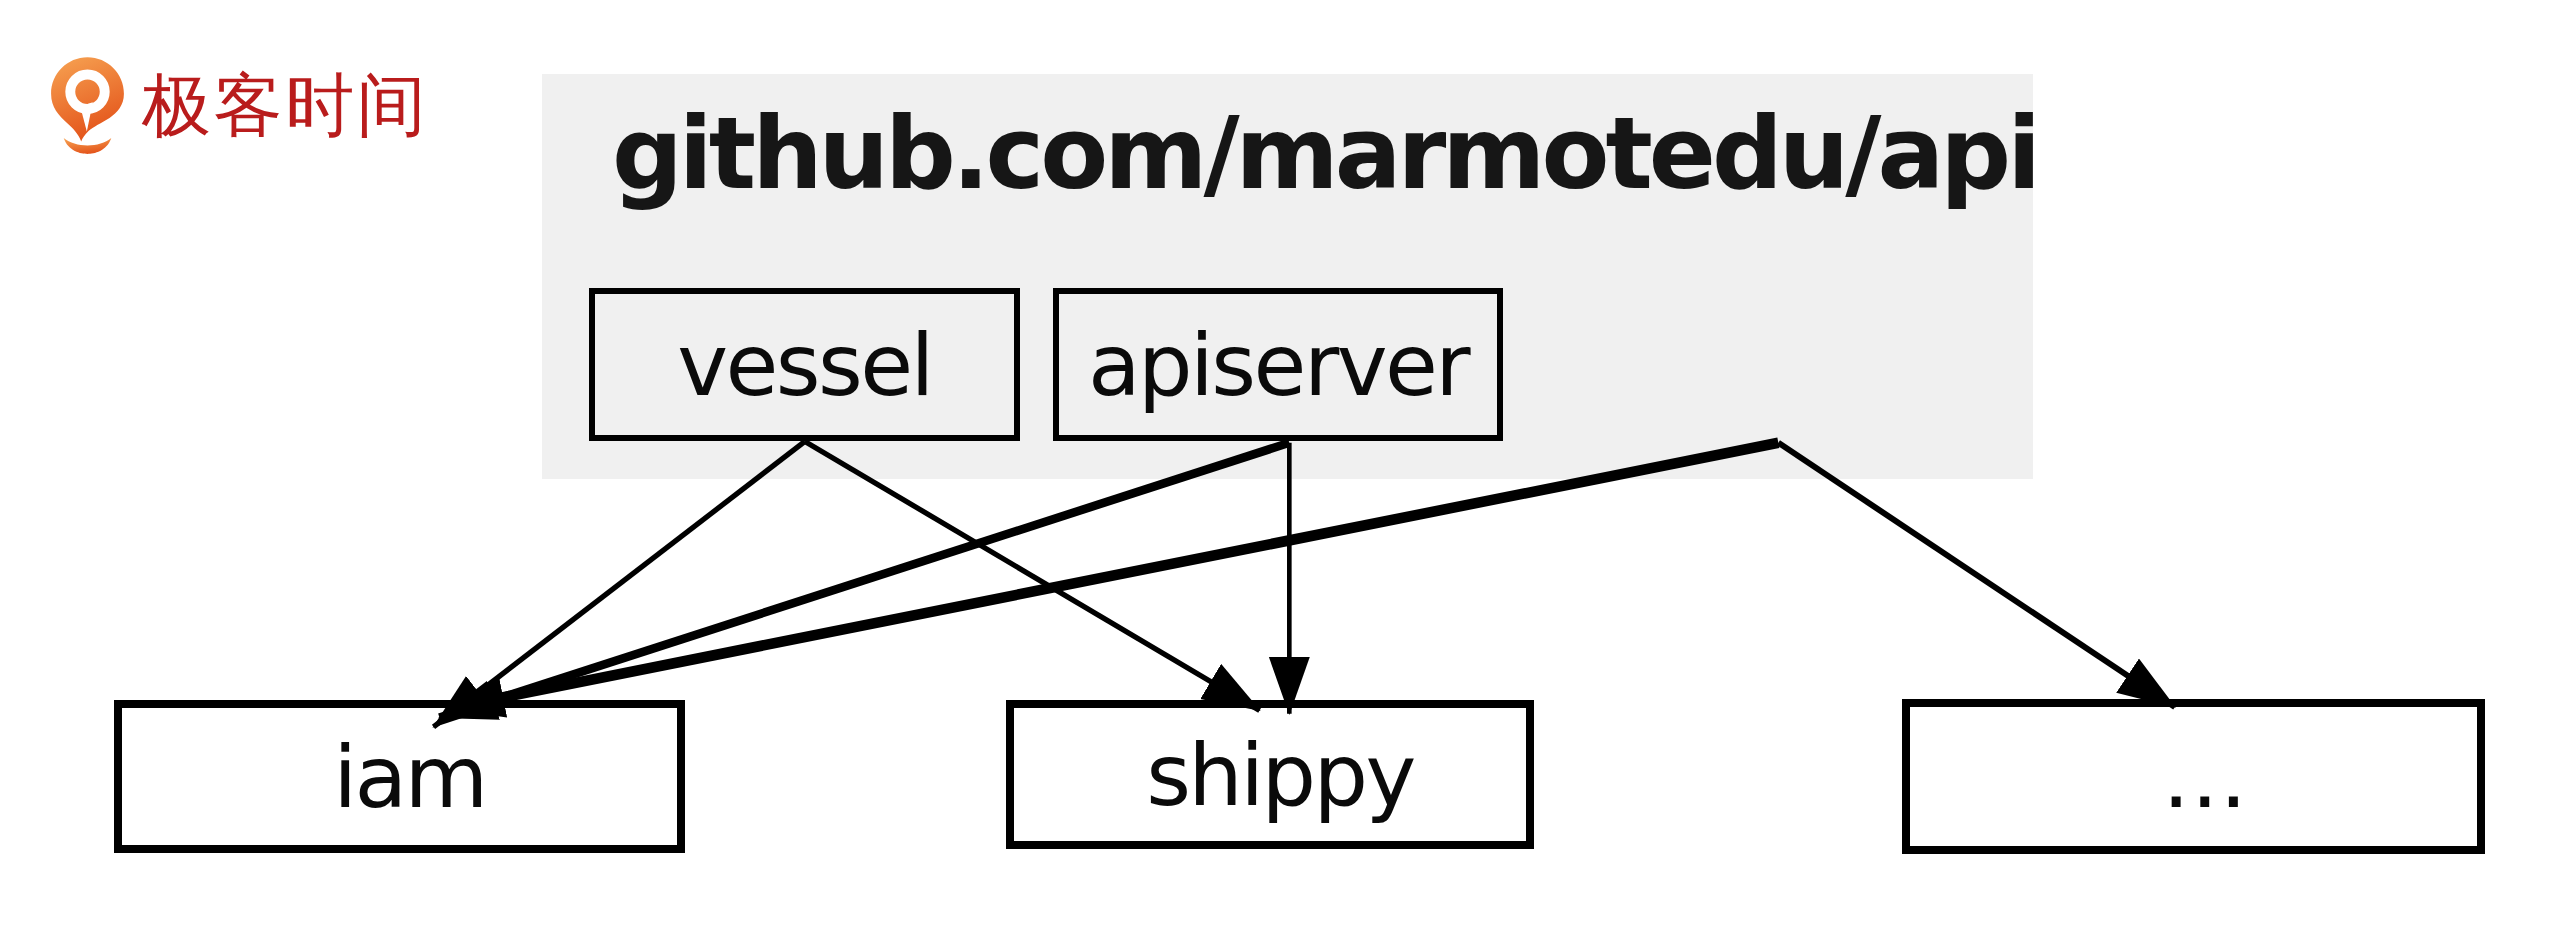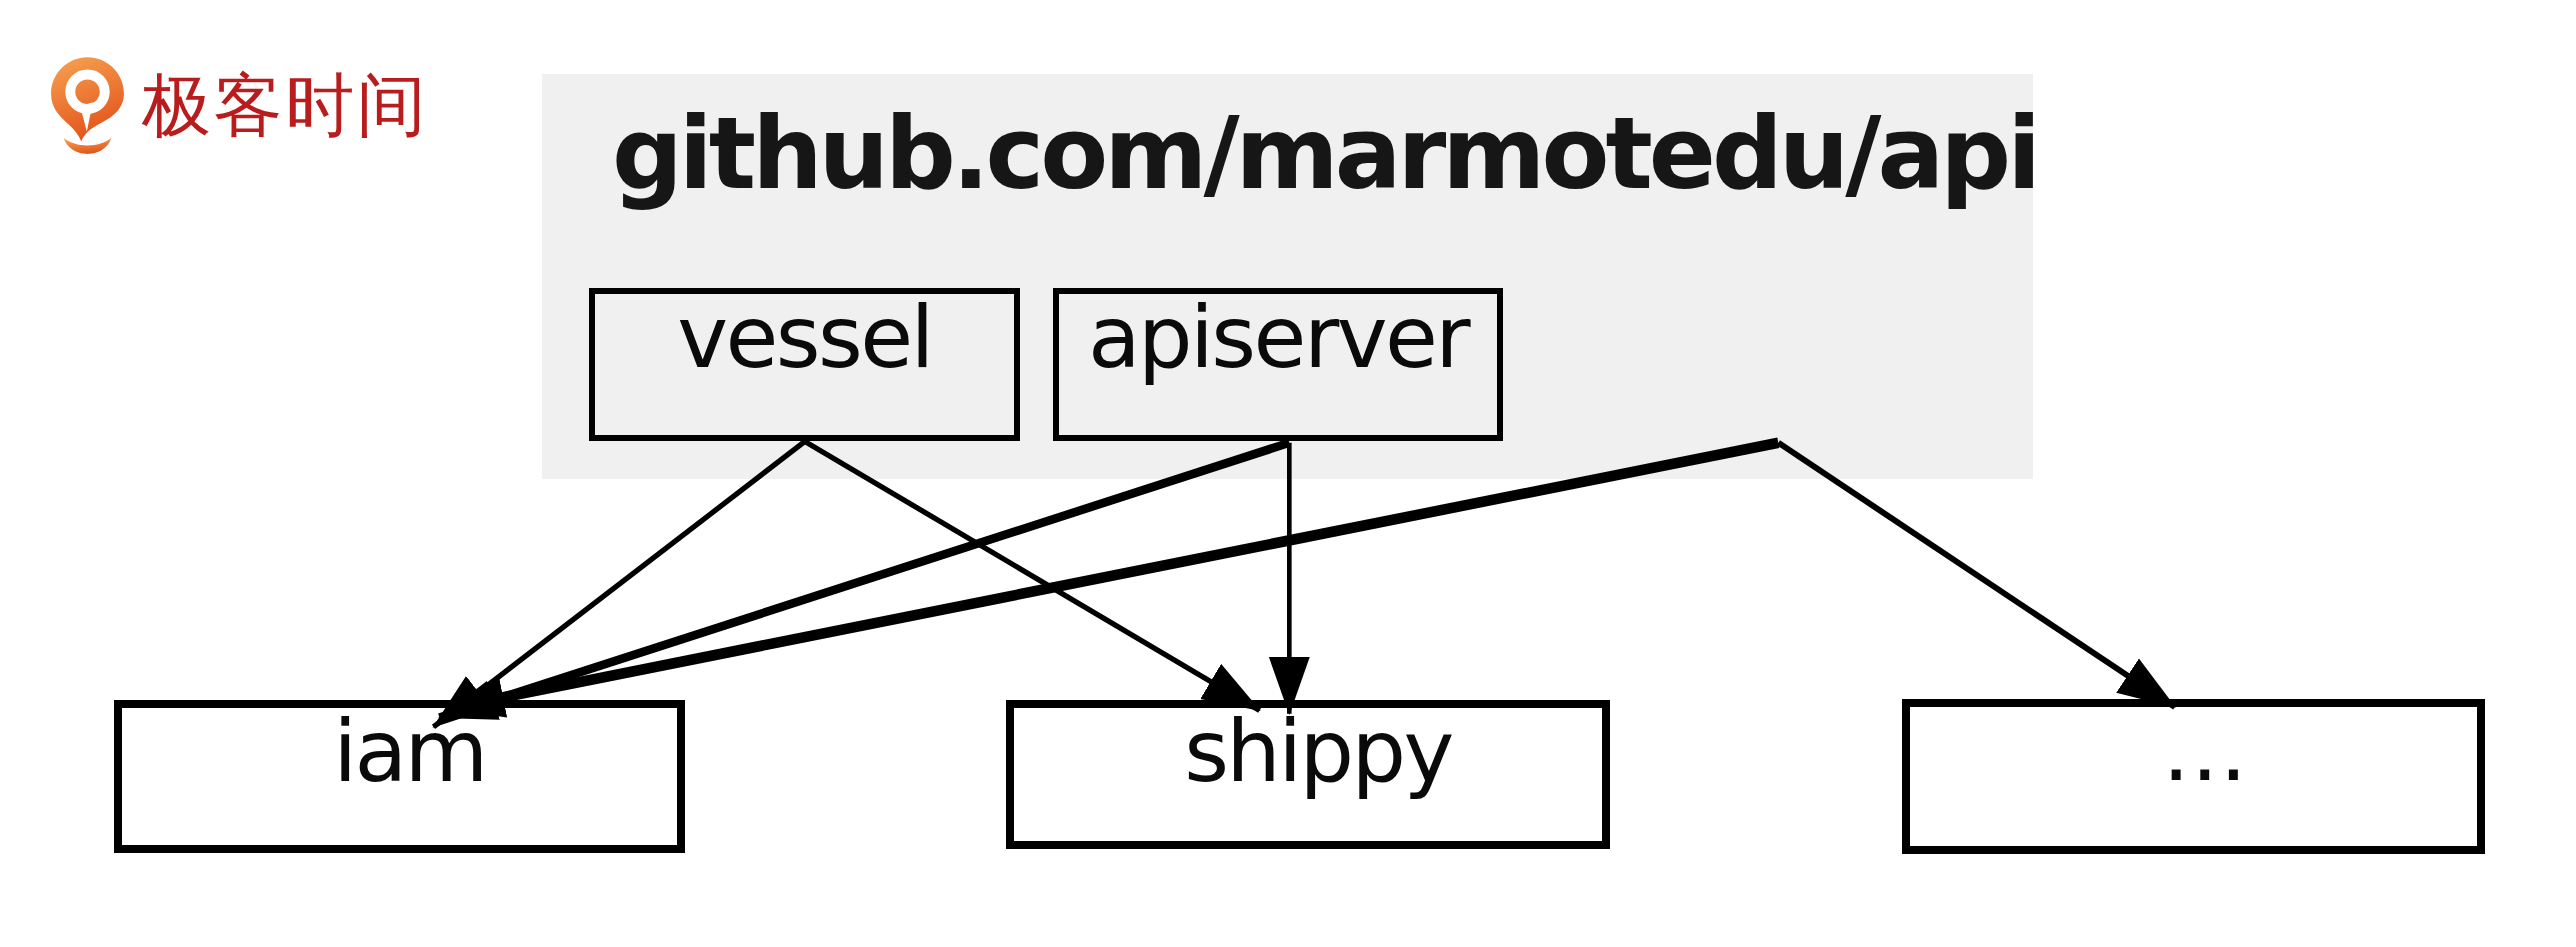--- a/index.html
+++ b/index.html
@@ -56,6 +56,7 @@
     position: absolute;
     box-sizing: border-box;
     display: flex;
+    align-items: center;
     justify-content: center;
   }
   .module-box {

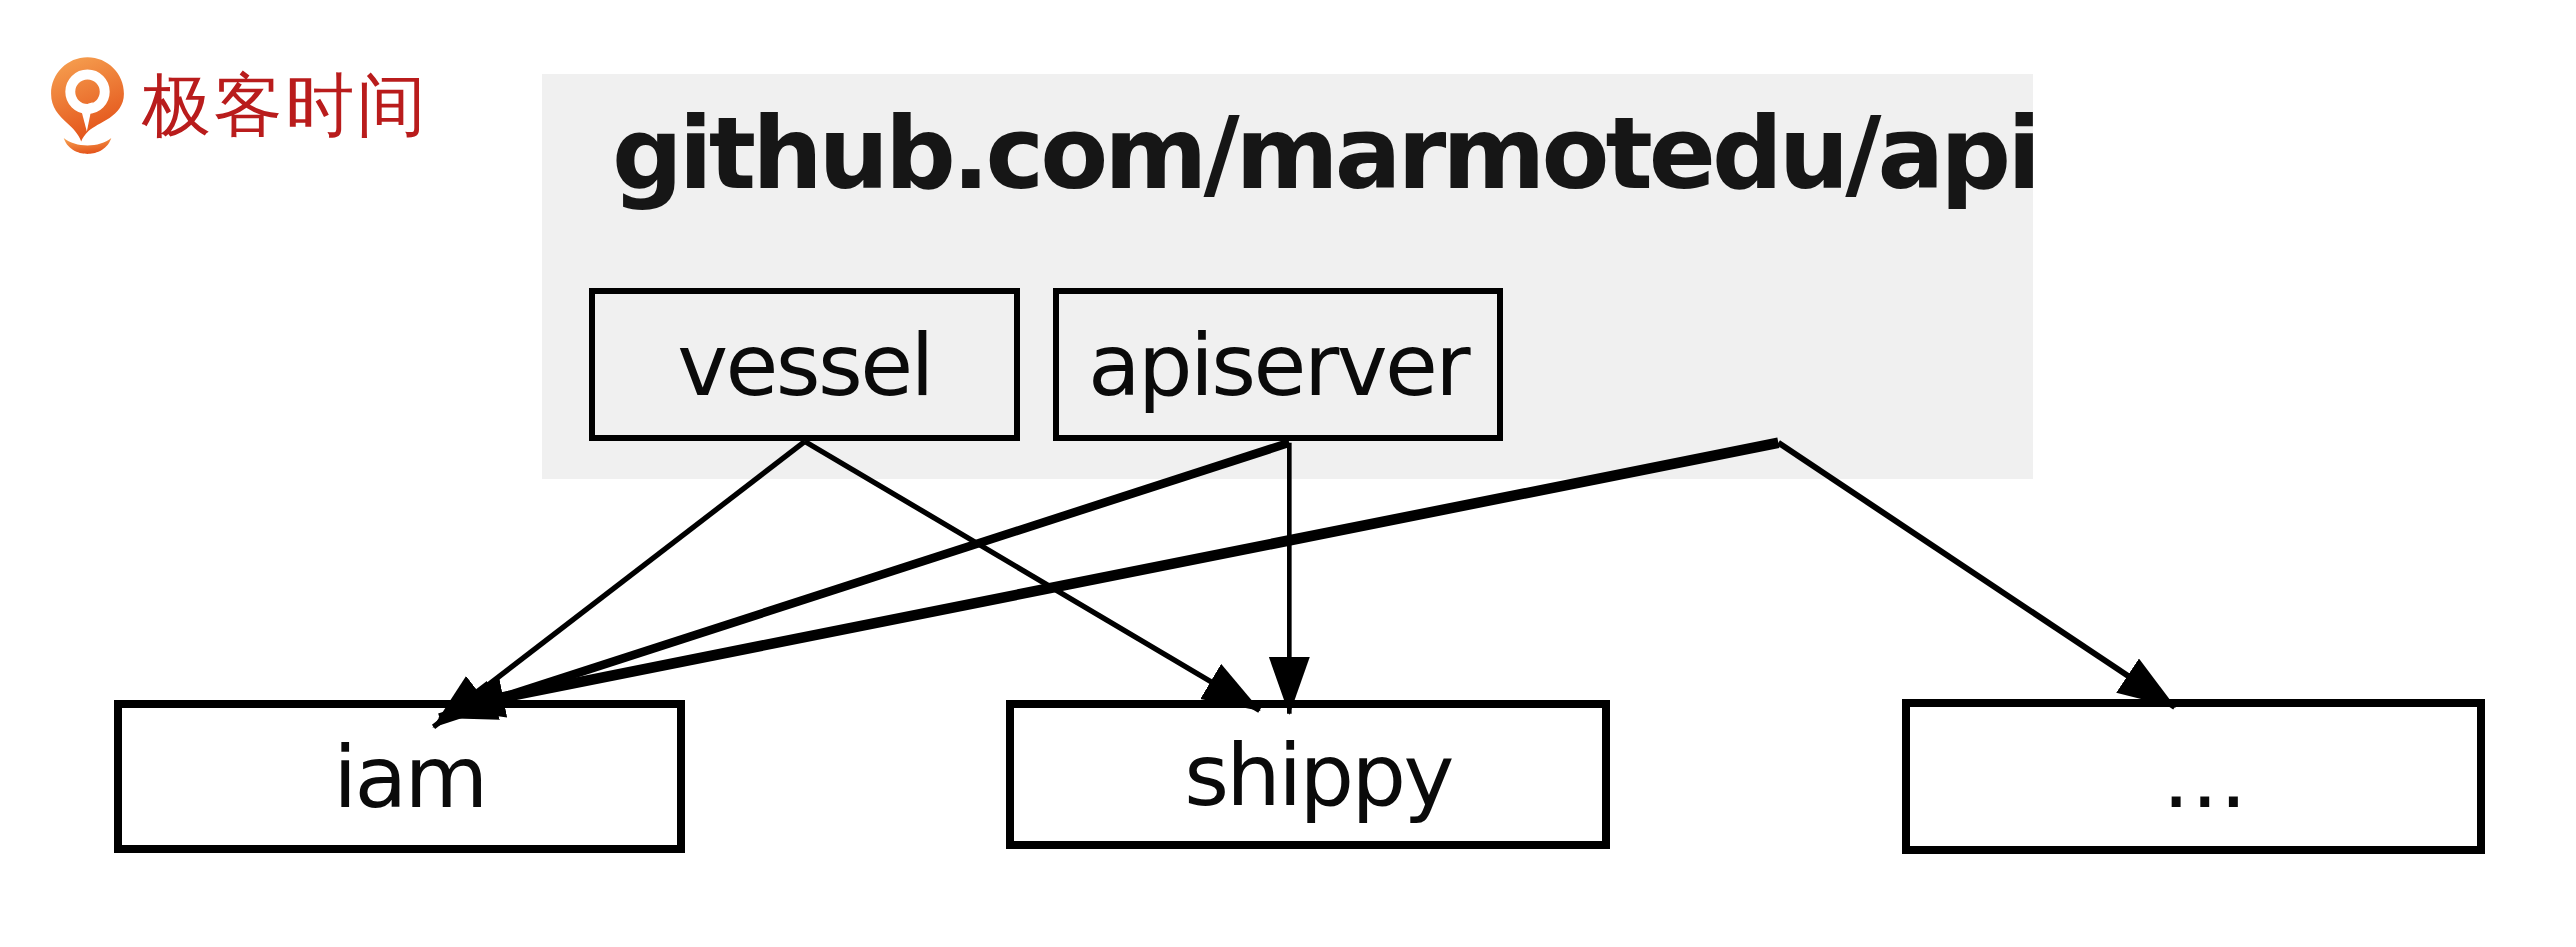--- a/index.html
+++ b/index.html
@@ -81,7 +81,7 @@
   #box-authz     { left: 1563px; top:  288px; width: 434px; height: 153px; }
 
   #box-iam       { left:  114px; top: 700px; width: 571px; height: 153px; }
-  #box-shippy    { left: 1006px; top: 700px; width: 604px; height: 149px; }
+  #box-shippy    { left: 1006px; top: 700px; width: 528px; height: 149px; }
   #box-dots      { left: 1902px; top: 699px; width: 583px; height: 155px; }
 
   

